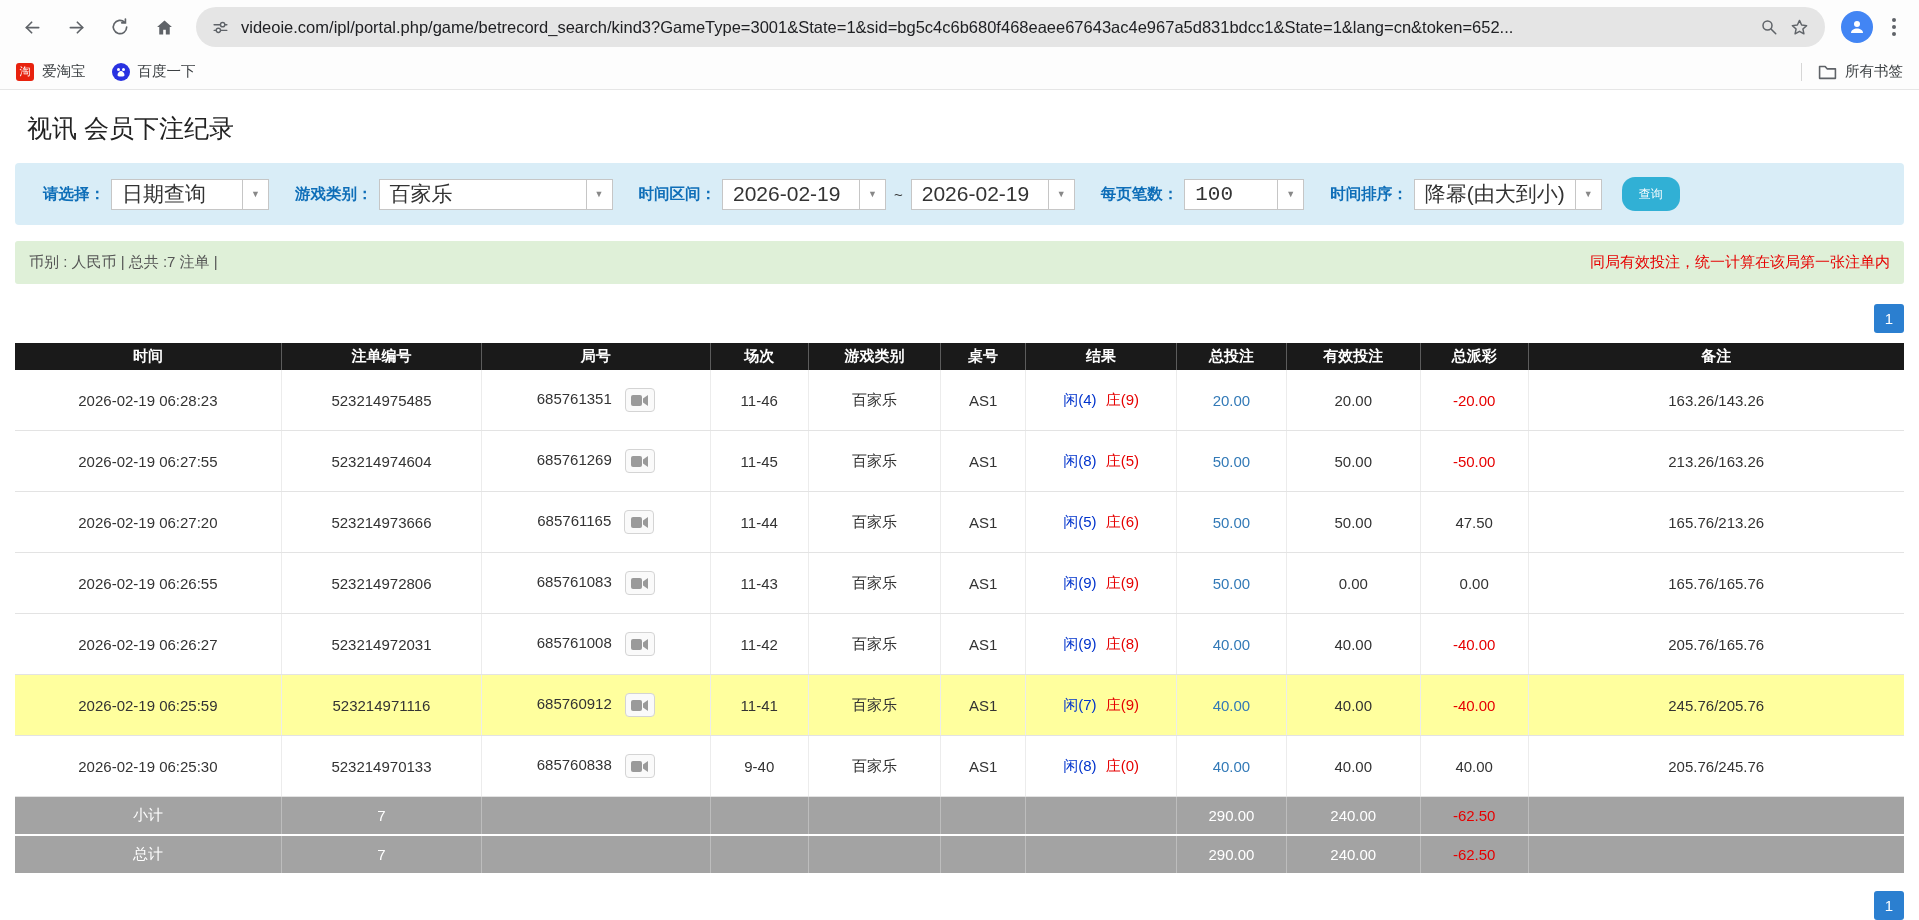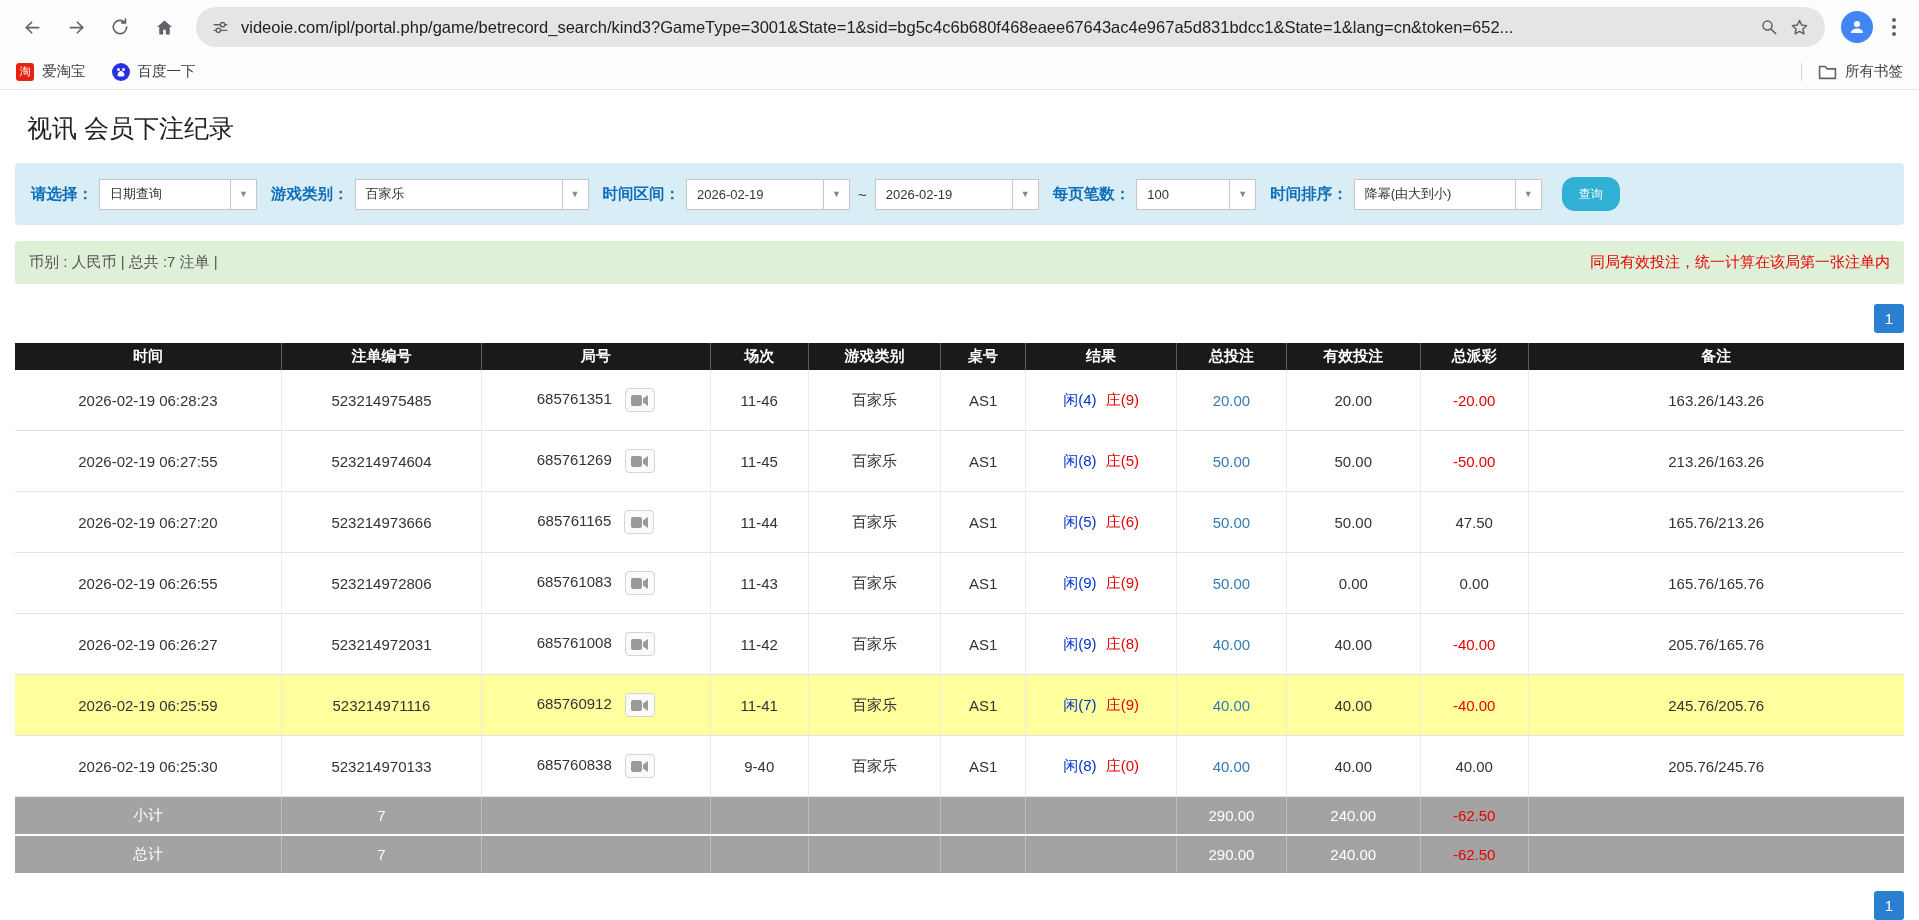--- a/index.html
+++ b/index.html
@@ -105,7 +105,7 @@
     display: flex;
     align-items: center;
   }
-  .f-group { display: flex; align-items: center; margin-right: 14px; }
+  .f-group { display: flex; align-items: center; margin-right: 14px; margin-left: 12px; }
   .f-label {
     color: var(--filter-label, #0e6eb8);
     font-weight: bold;

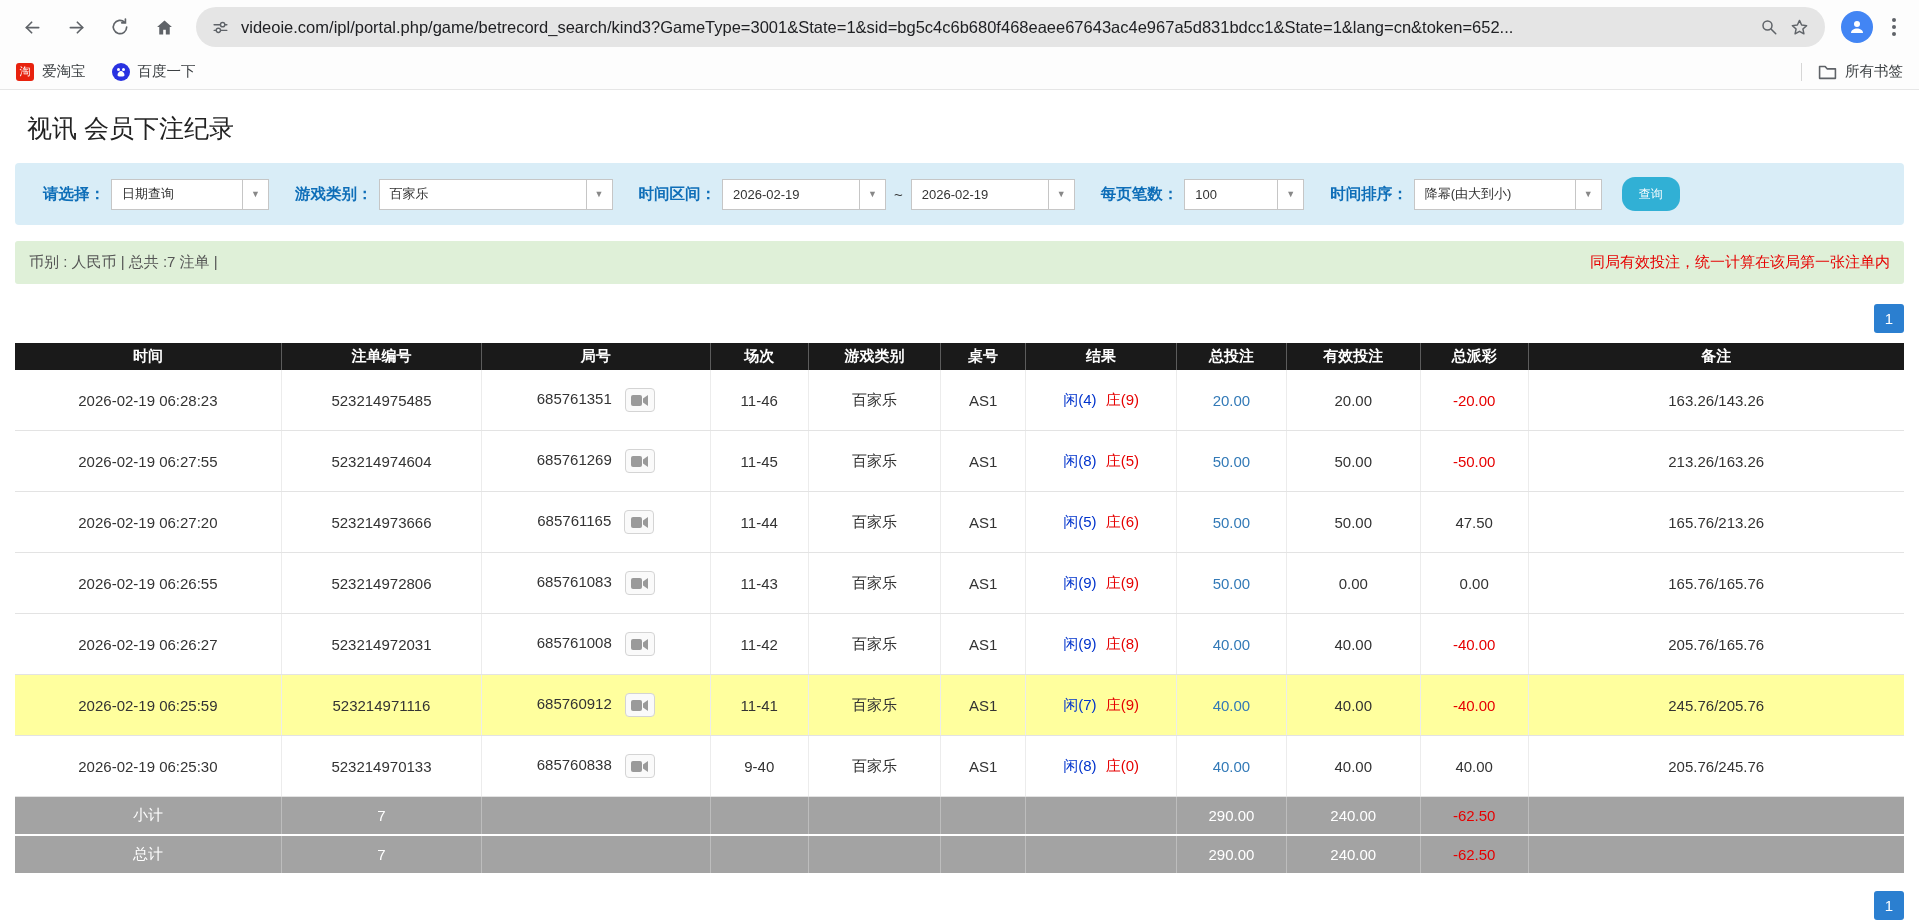--- a/index.html
+++ b/index.html
@@ -120,7 +120,7 @@
     height: 31px;
     display: flex; align-items: center;
     padding: 0 10px;
-    font-size: 13px;
+    font-size: 21px;
     color: #333;
     white-space: nowrap;
     overflow: hidden;

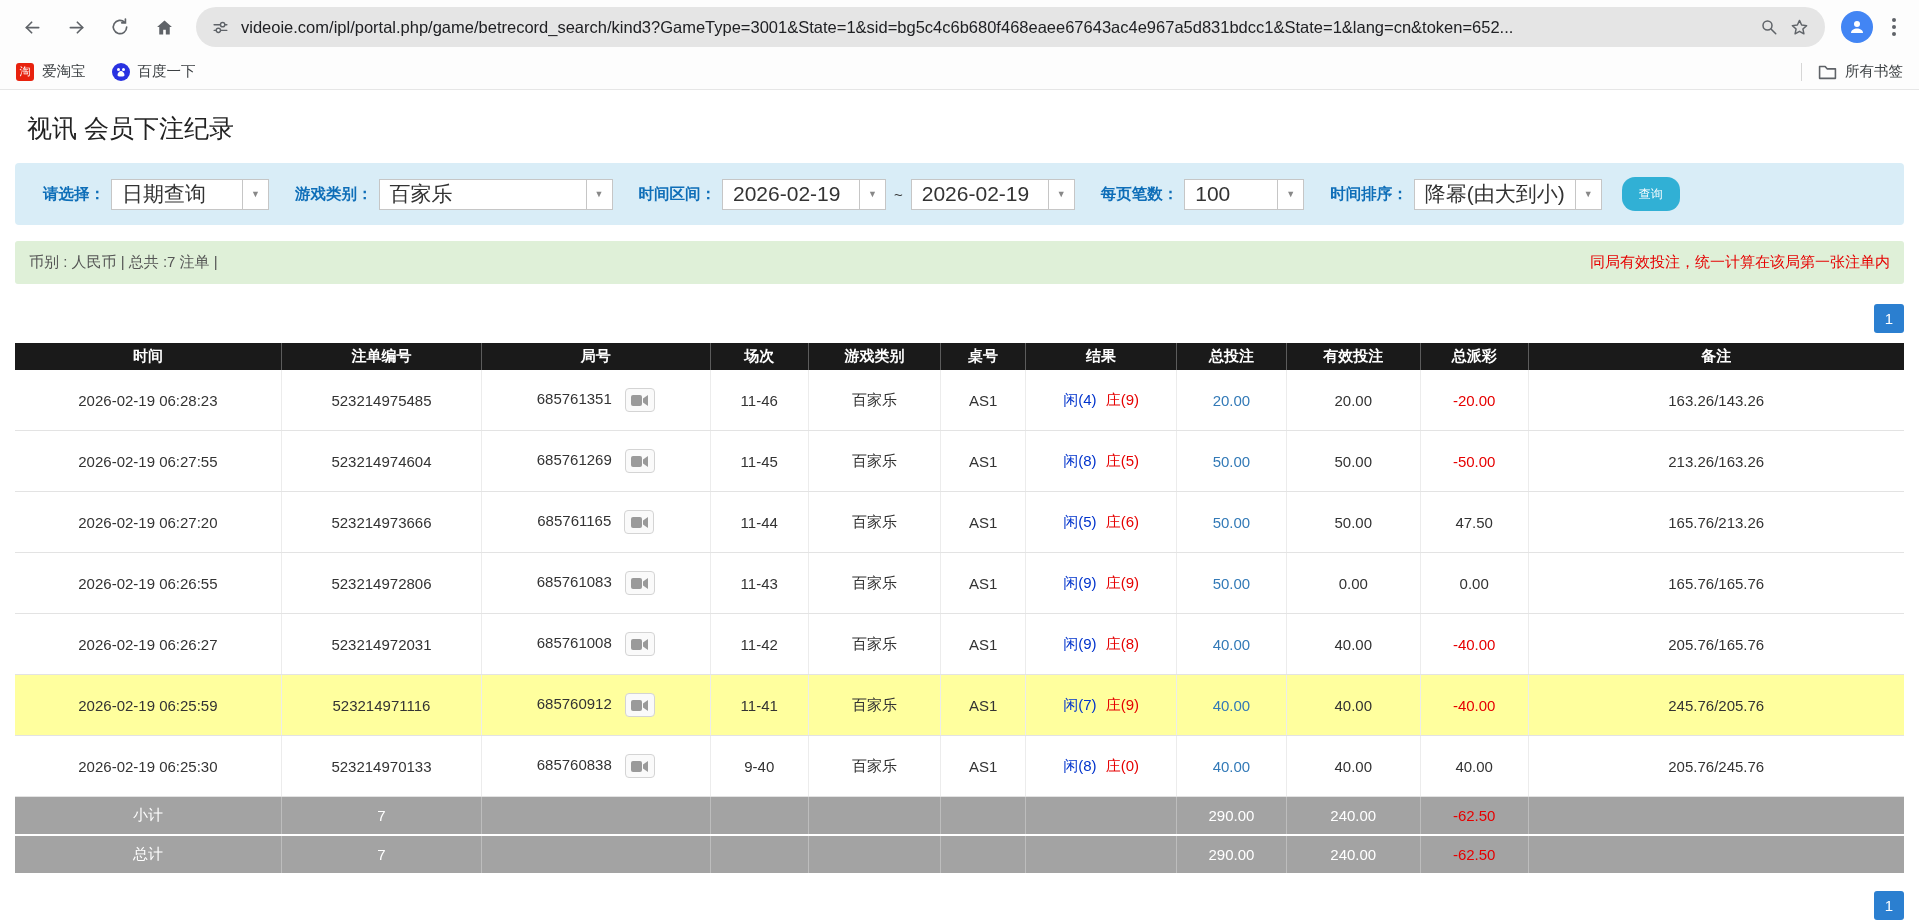--- a/index.html
+++ b/index.html
@@ -137,7 +137,7 @@
   .w-query  { width: 132px; }
   .w-game   { width: 208px; }
   .w-date   { width: 138px; }
-  .w-size   { width: 94px; }
+  .w-size   { width: 94px; font-family: Liberation Mono, monospace; }
   .w-sort   { width: 162px; }
   .tilde { margin: 0 8px; font-size: 15px; color: #333; }
   .search-btn {

